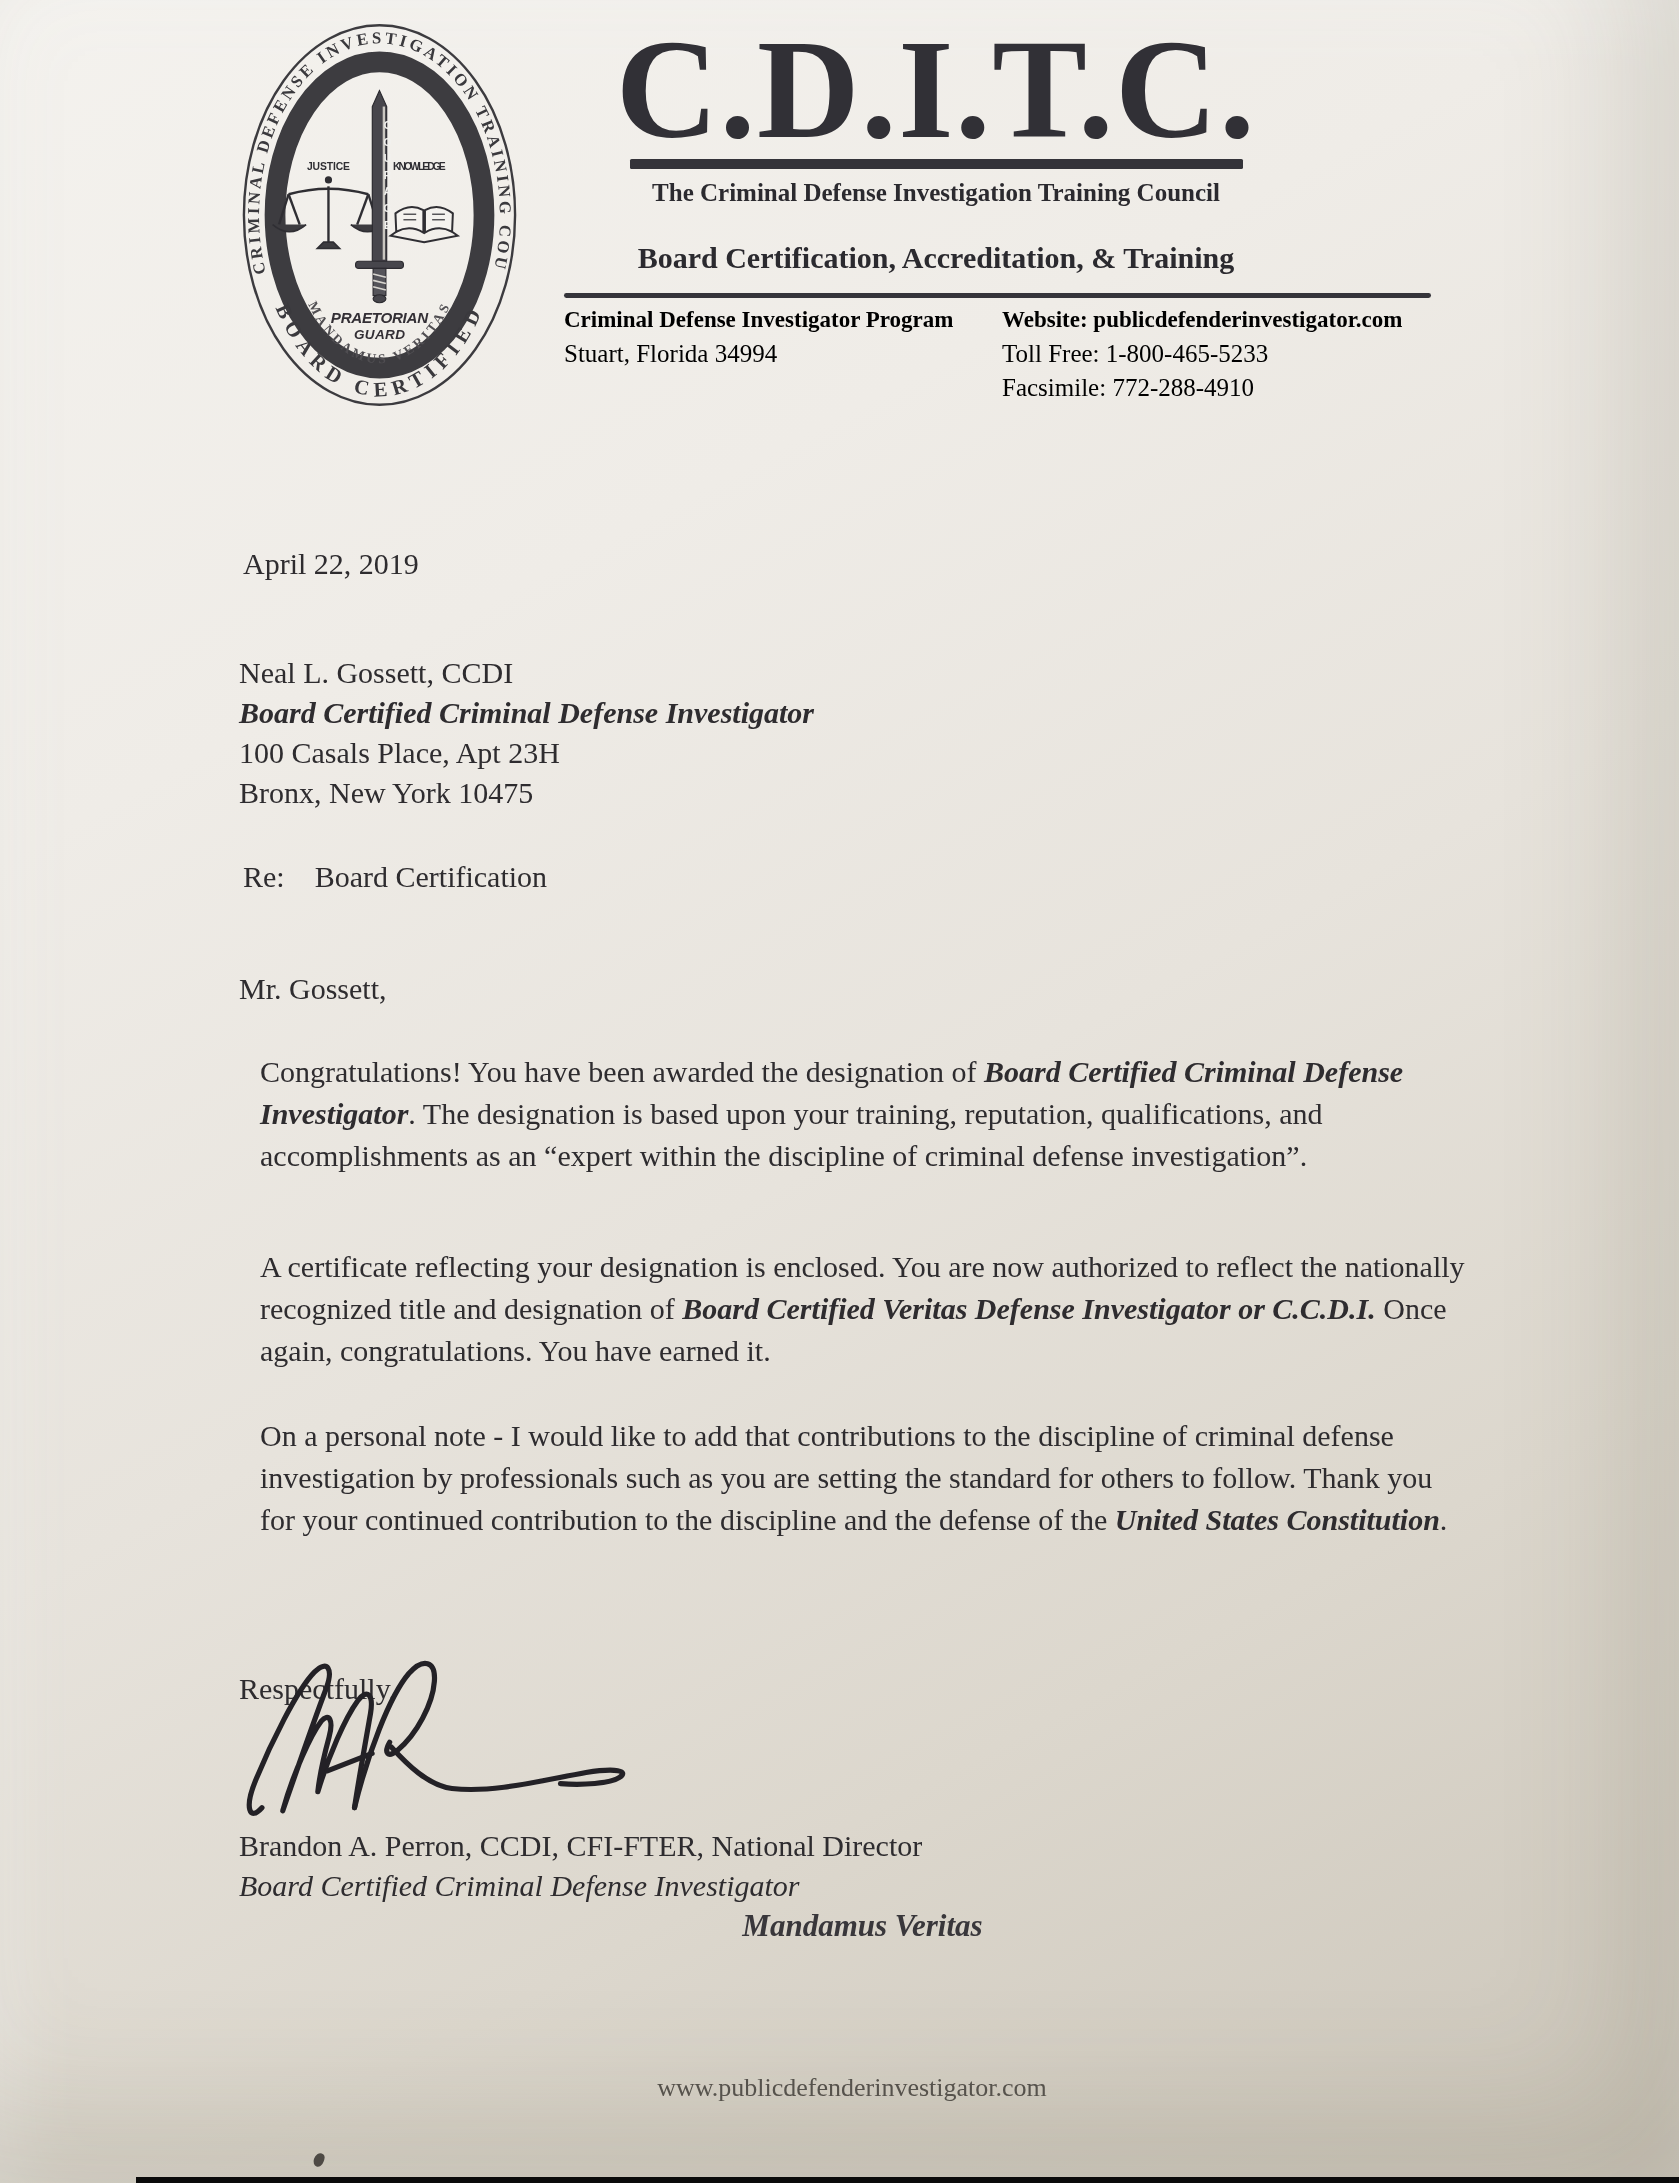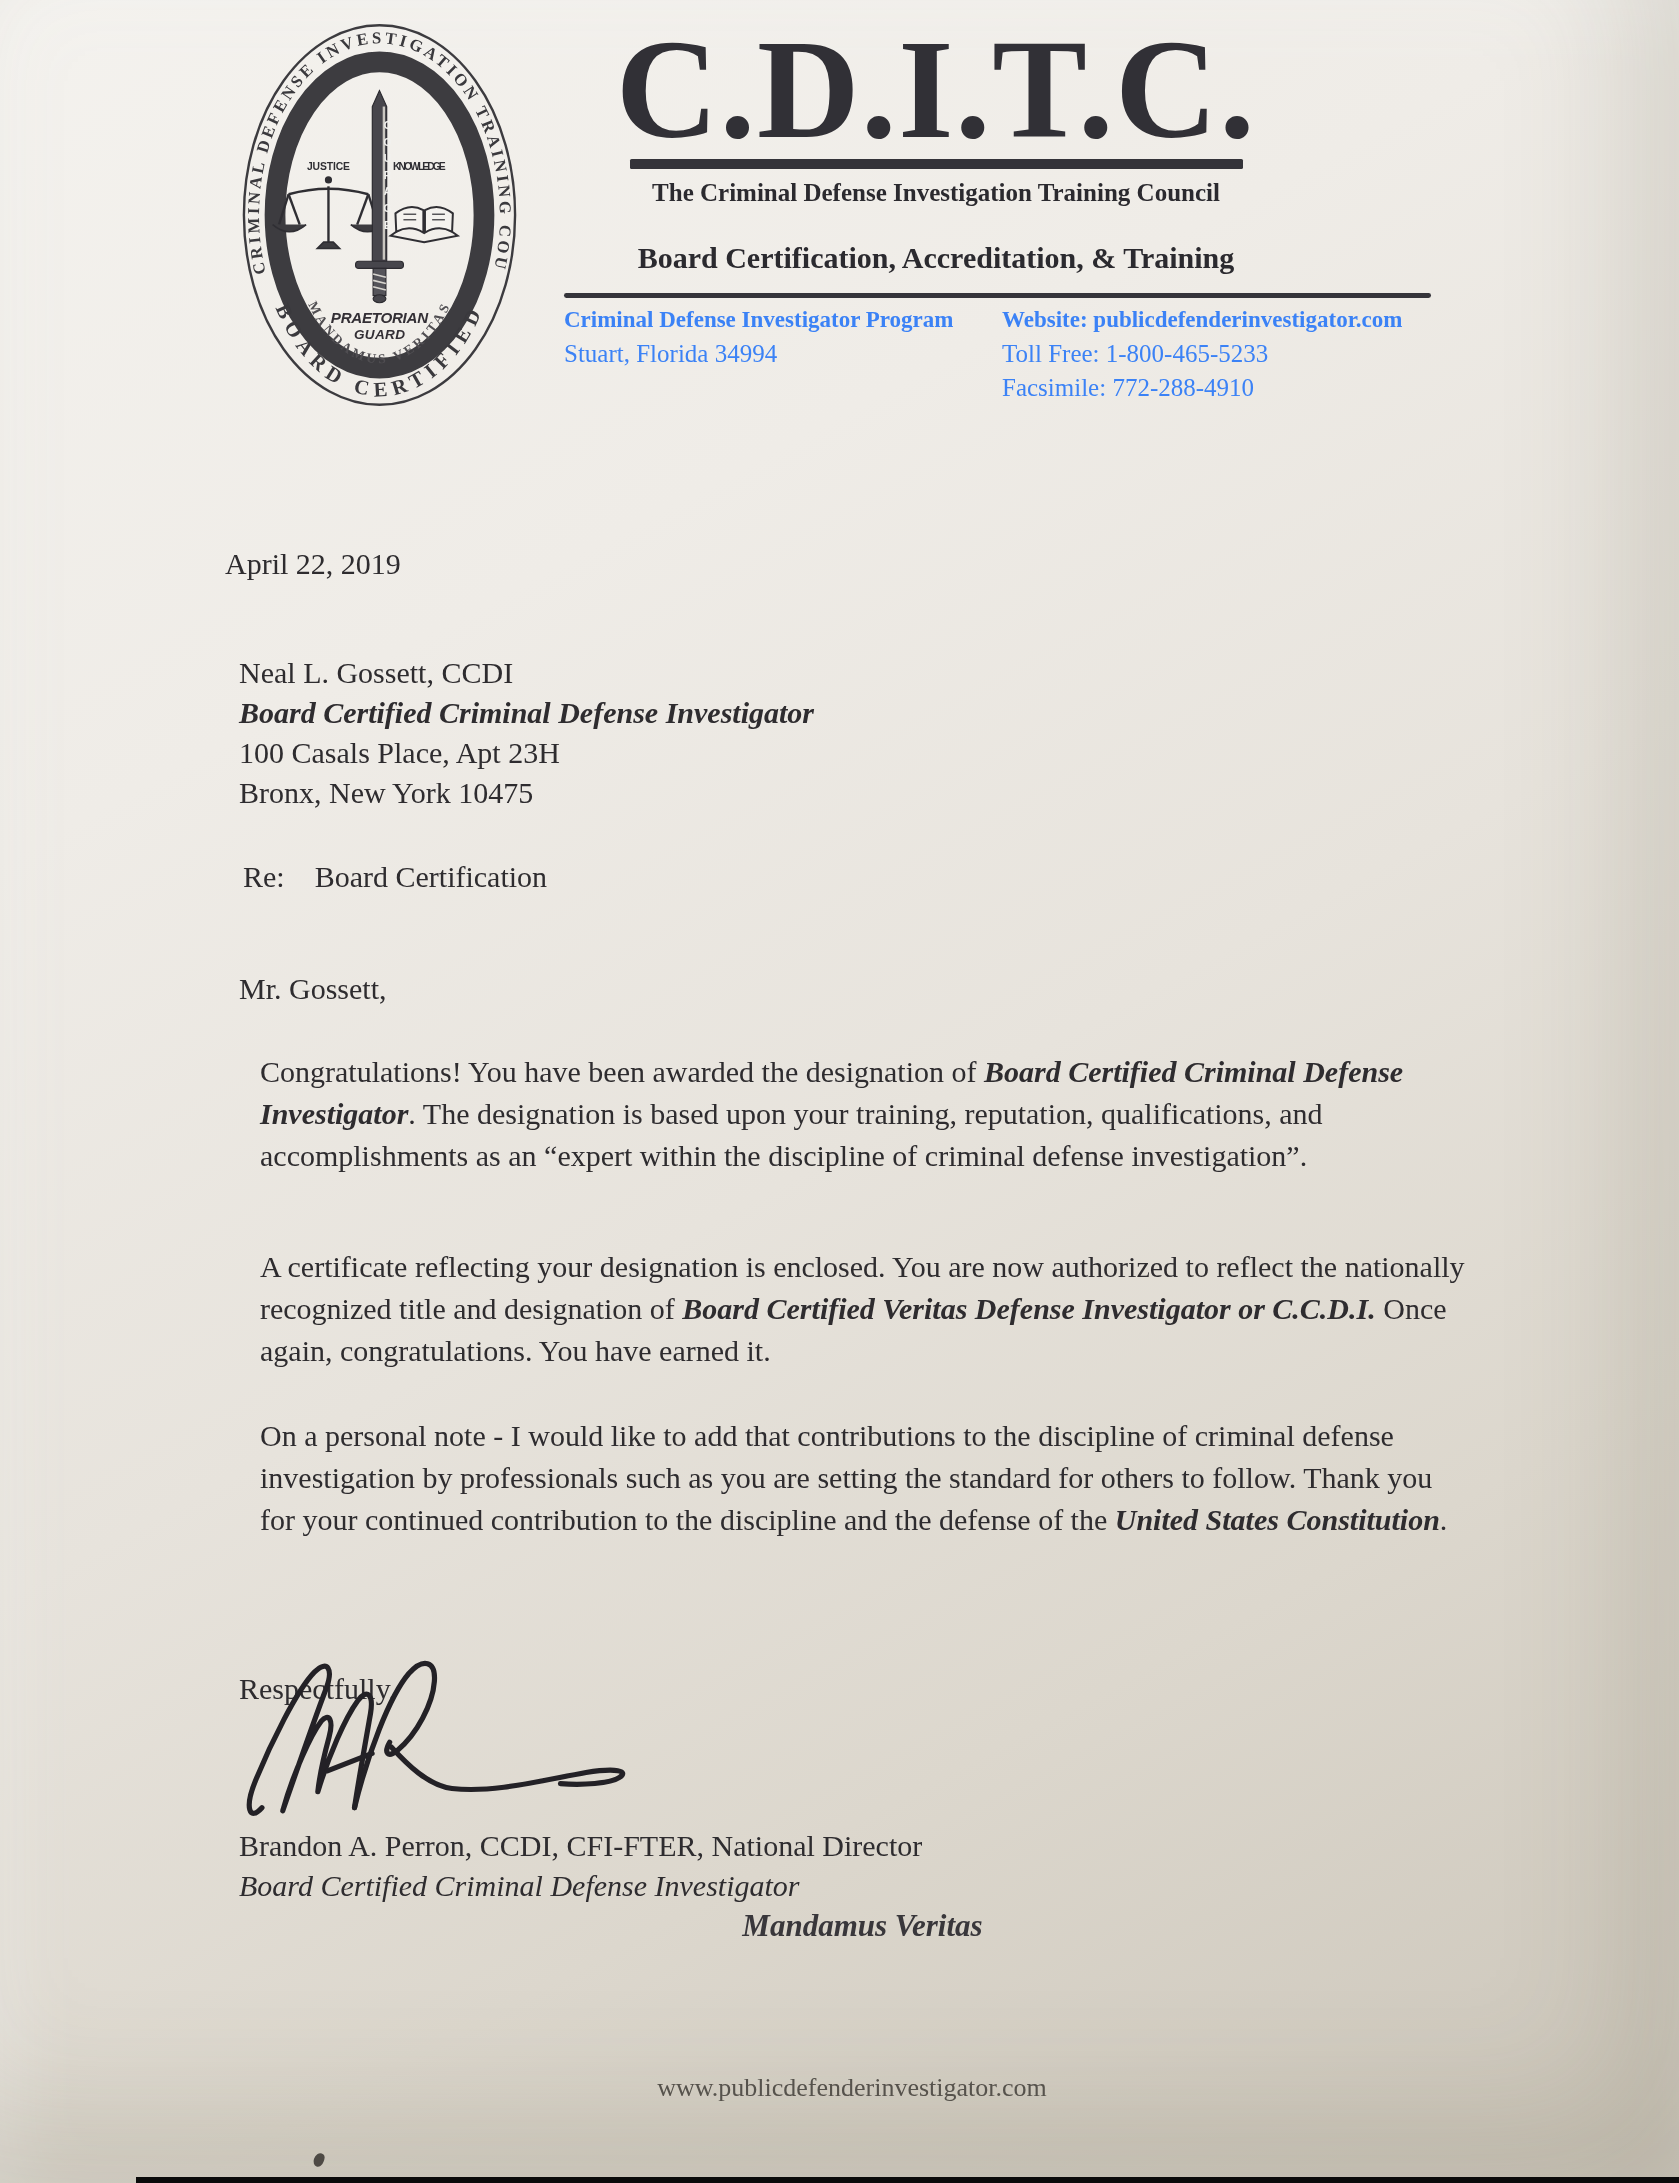--- a/index.html
+++ b/index.html
@@ -25,7 +25,7 @@
   .org-name{margin-top:9.6px;font-size:25px;font-weight:700;color:#2b2a2f;}
   .tagline{margin-top:34px;font-size:30px;font-weight:700;color:#2b2a2f;}
   .contact-rule{left:564px;top:293px;width:867px;height:4.8px;background:#35343a;border-radius:2.4px;}
-  .contact{left:564px;top:303px;width:867px;font-size:25px;line-height:34px;color:#3b82f6;}
+  .contact{left:564px;top:303px;width:867px;font-size:25px;line-height:34px;color:#000000;}
   .contact .bold-line{font-weight:700;font-size:23px;}
   .contact-right{position:absolute;left:438px;top:0;}
   

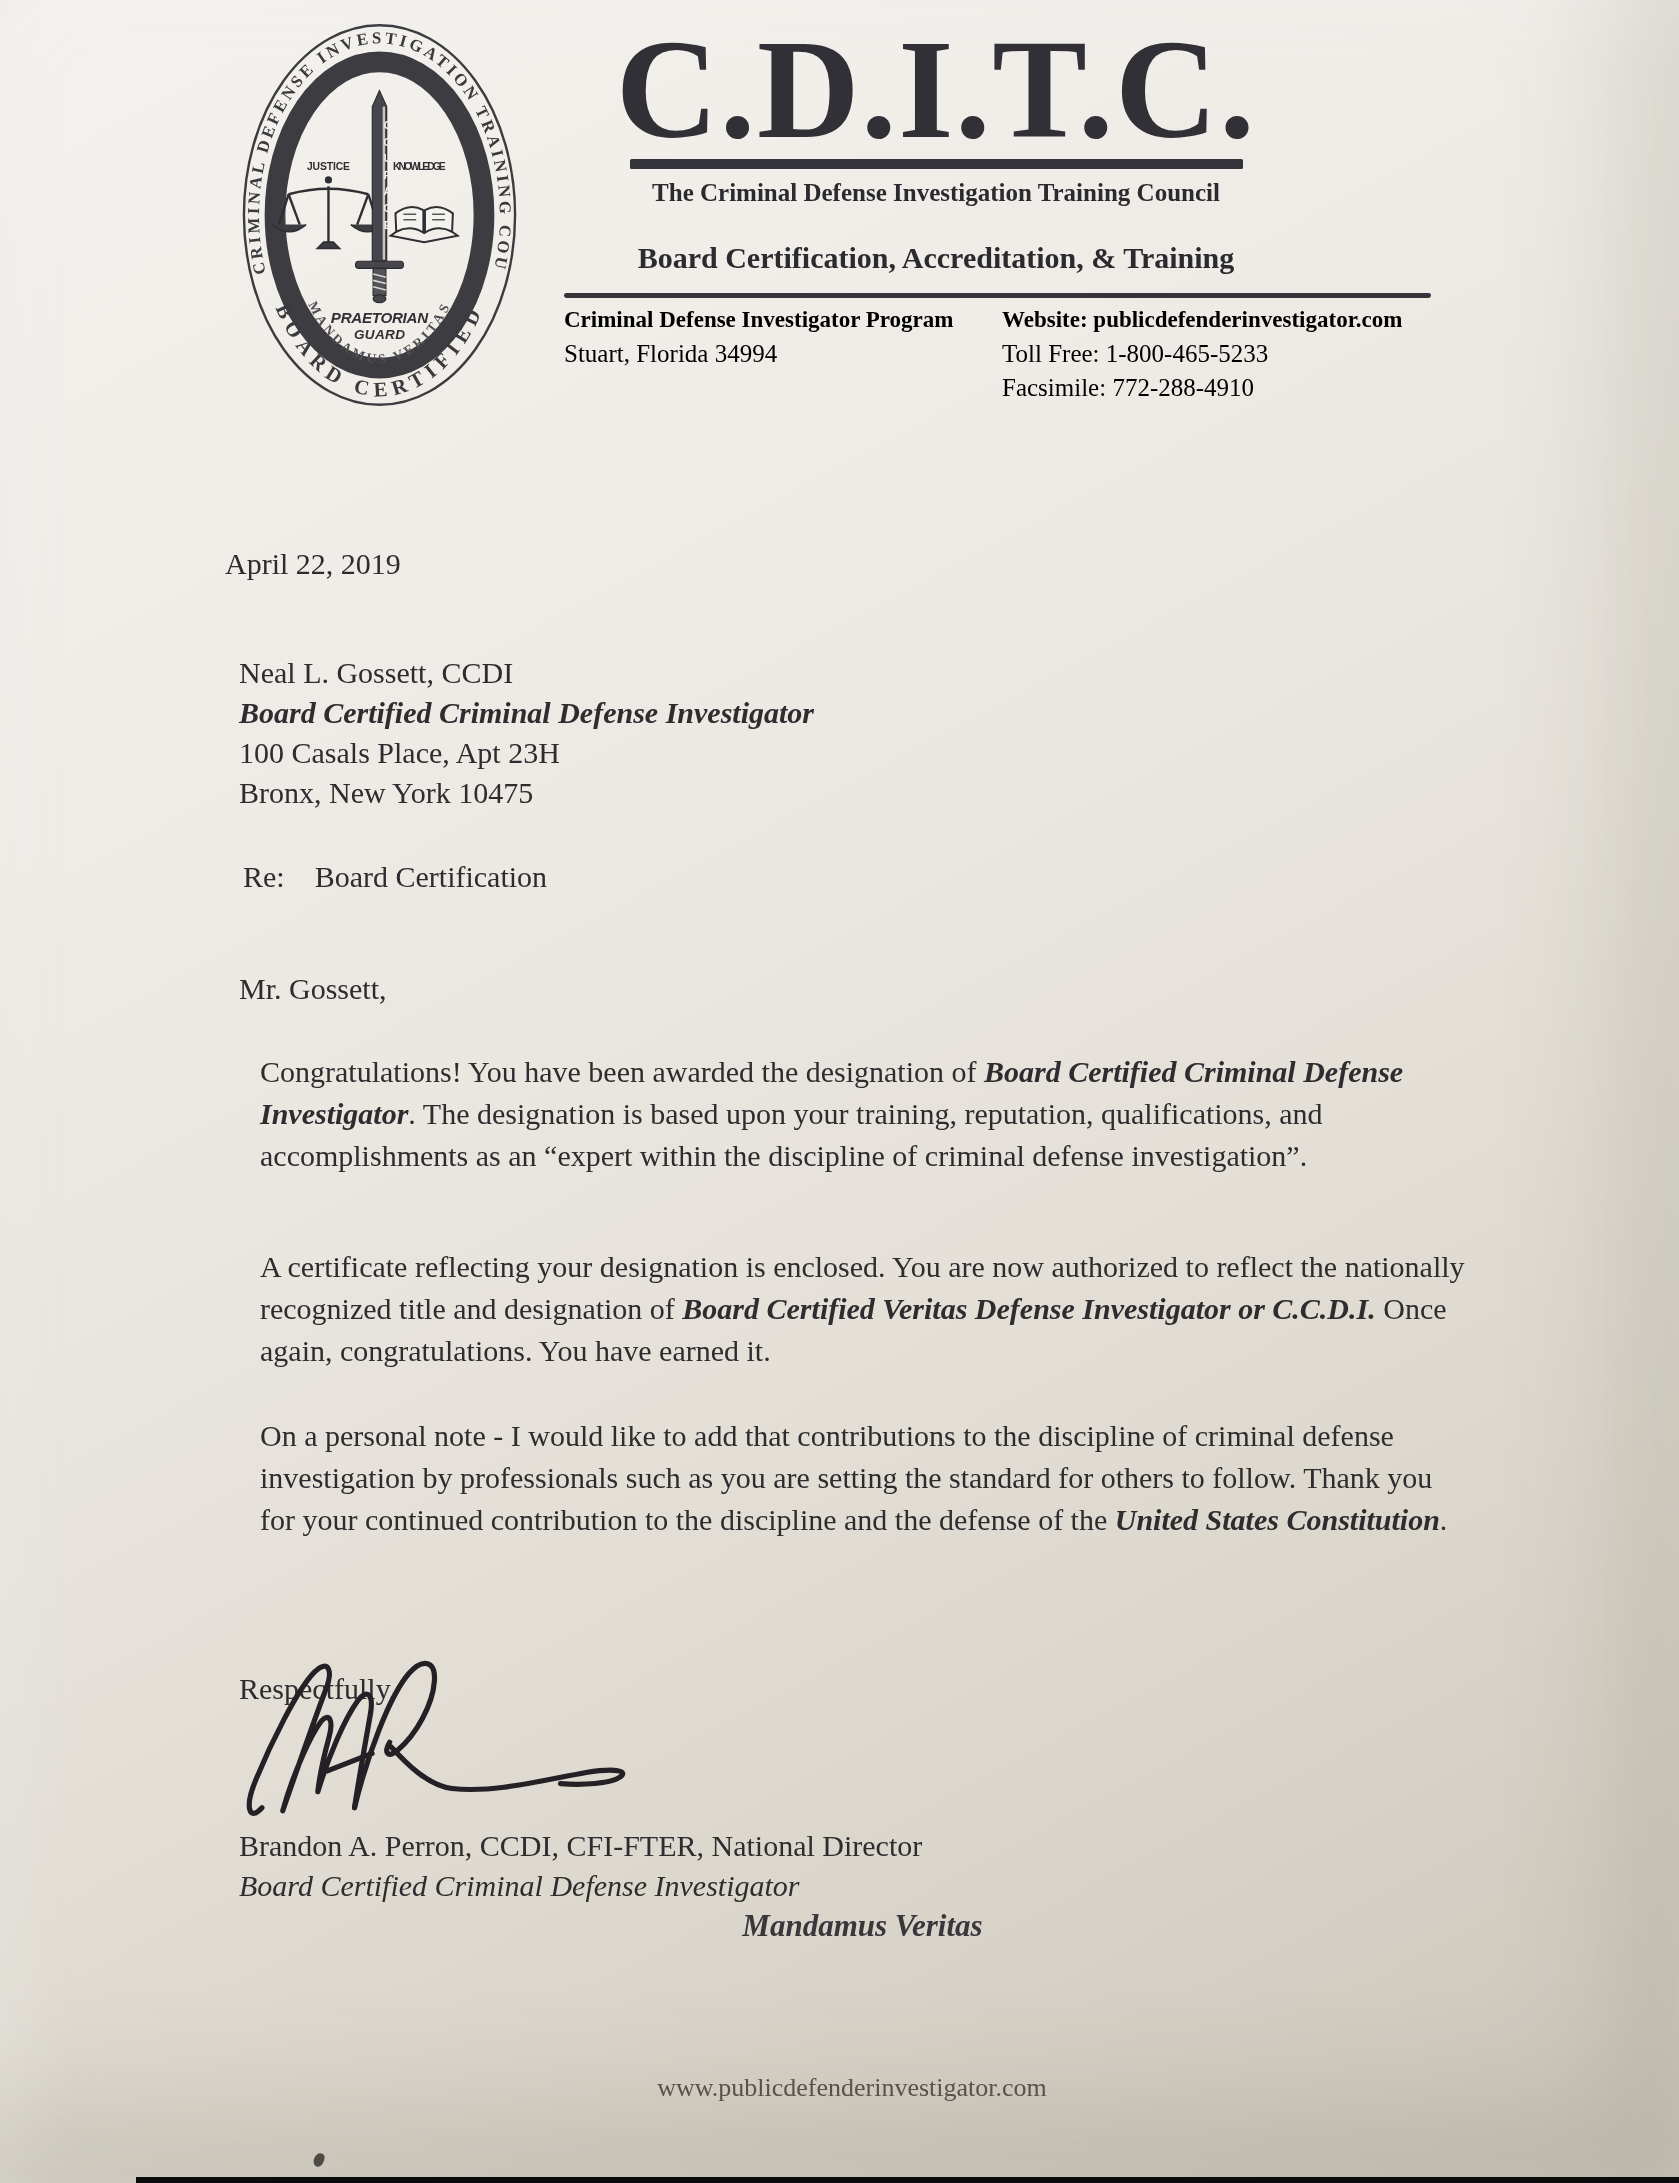--- a/index.html
+++ b/index.html
@@ -30,7 +30,7 @@
   .contact-right{position:absolute;left:438px;top:0;}
   
   .body-text{font-size:30px;line-height:42px;color:#2e2c2f;}
-  .date{left:225px;top:543px;}
+  .date{left:243px;top:543px;}
   .recipient{left:239px;top:653px;line-height:40px;}
   .bi{font-weight:700;font-style:italic;}
   .re-line{left:243px;top:856px;text-align:center;}

